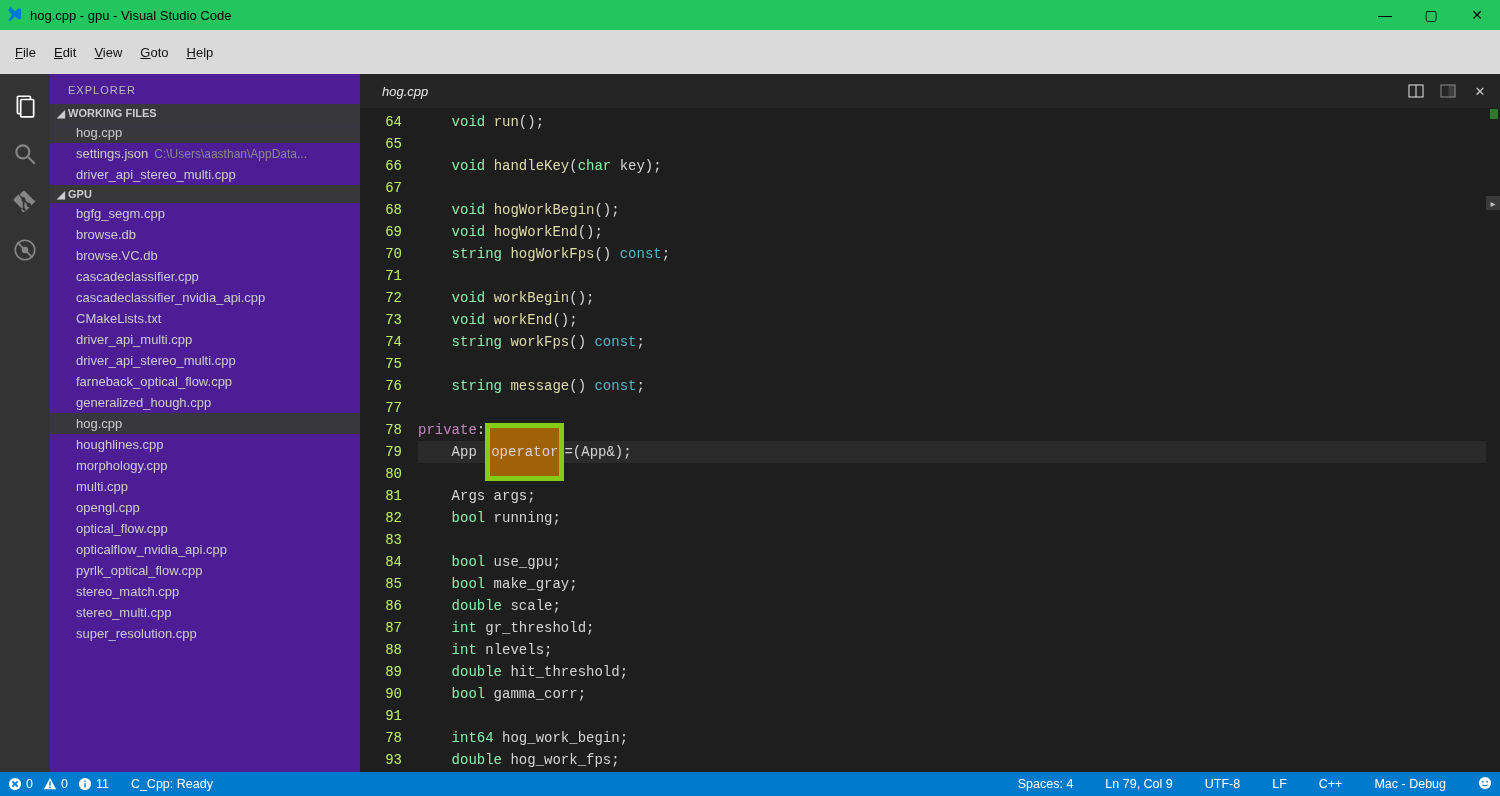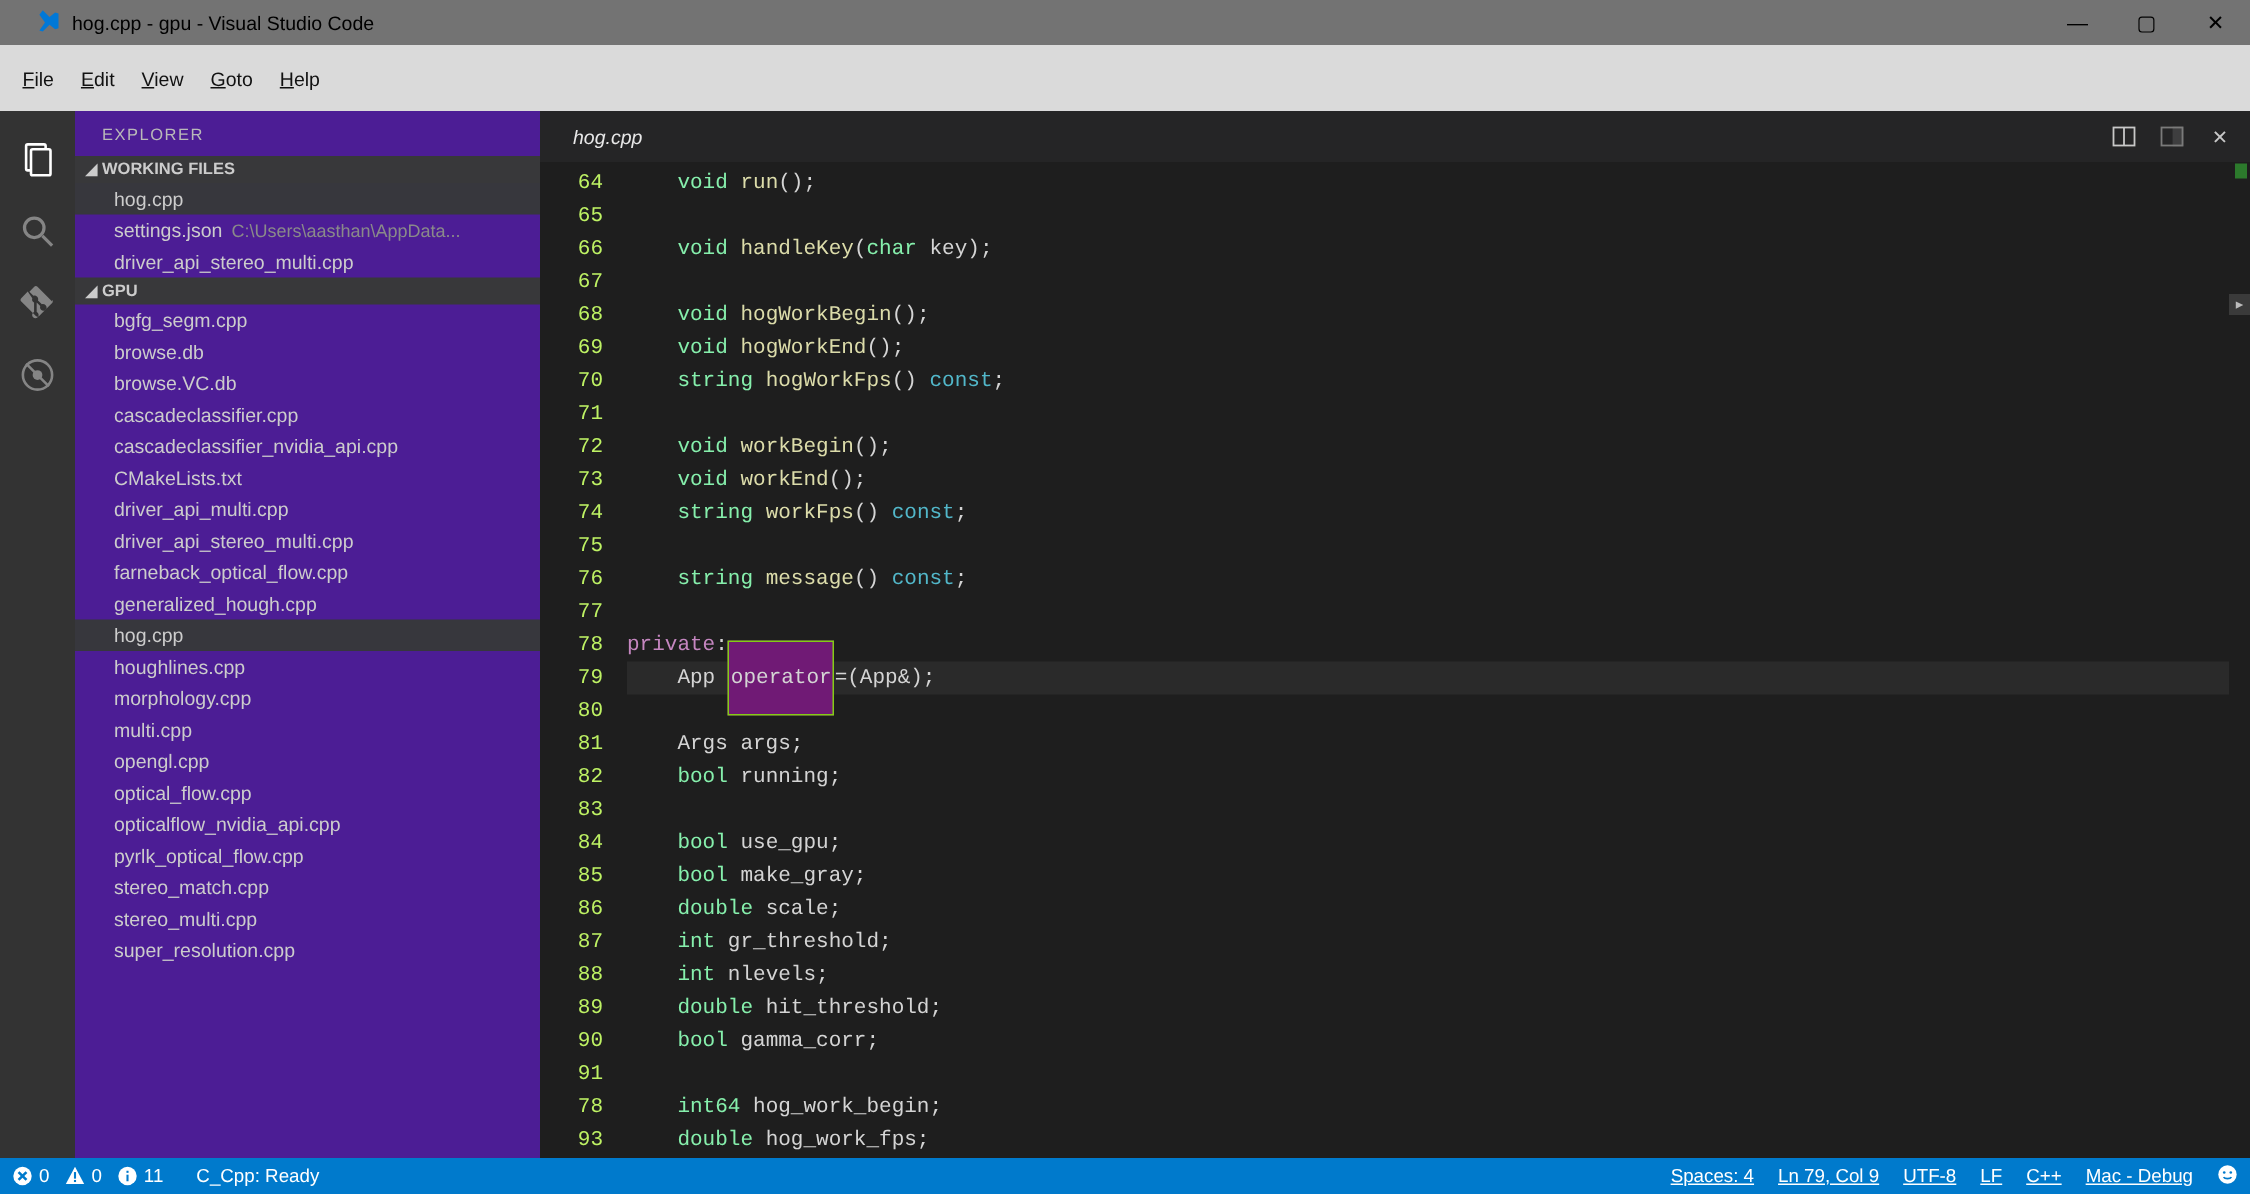--- a/index.html
+++ b/index.html
@@ -14,10 +14,10 @@
 }
 
 .titlebar {
-  height: 30px; background: #737373;
+  height: 30px; background: #22c55e;
   display: flex; align-items: center;
   color: #000;
-  padding-left: 24px;
+  padding-left: 6px;
 }
 .titlebar .logo { width: 18px; height: 18px; margin-right: 6px; display:flex;align-items:center;justify-content:center;}
 .titlebar .title { font-size: 13px; }

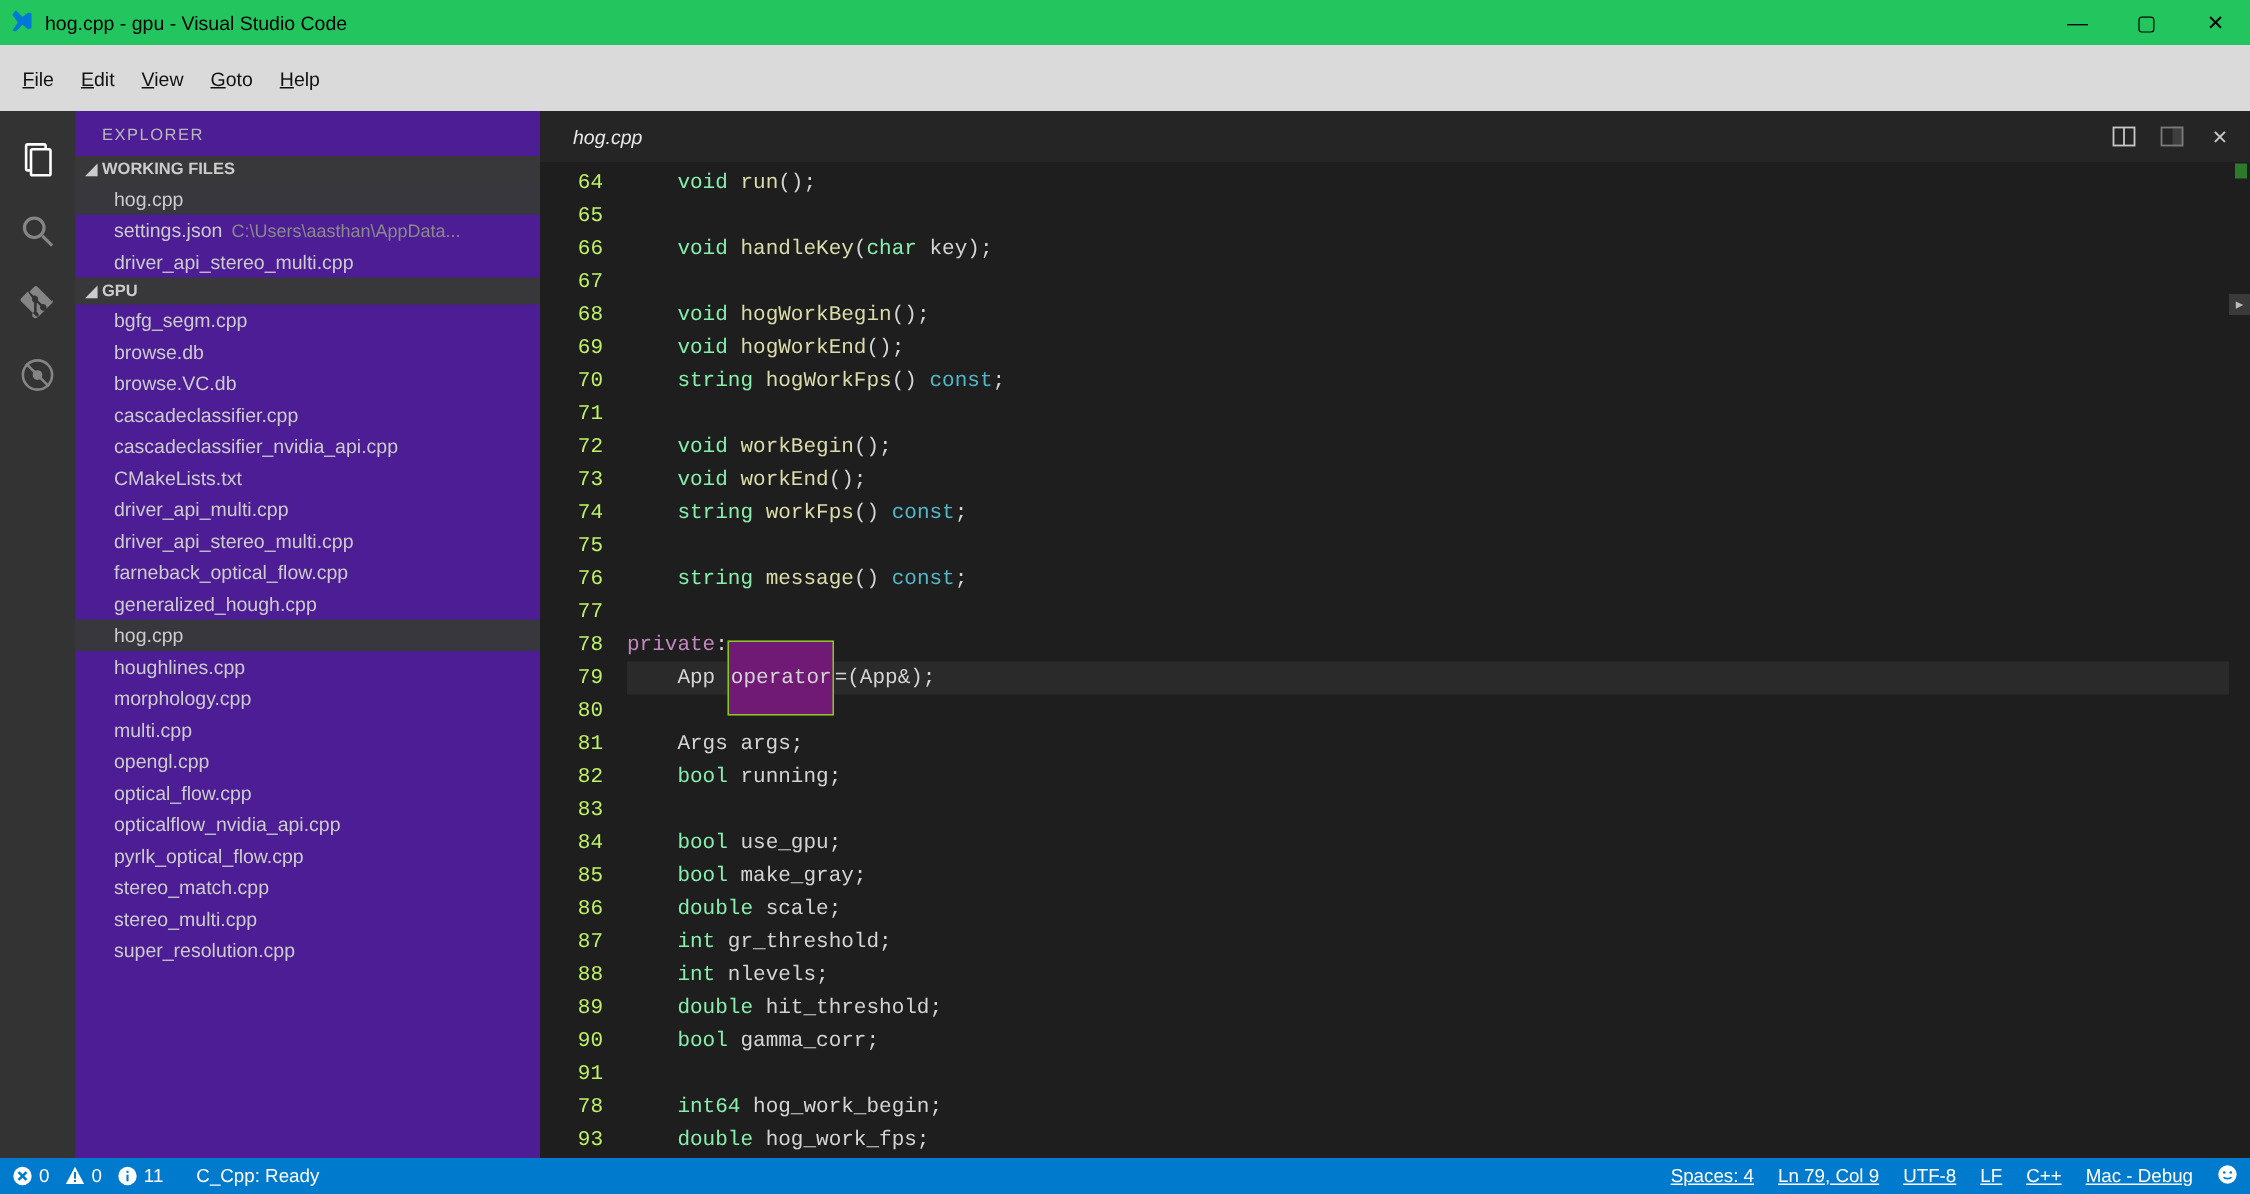--- a/index.html
+++ b/index.html
@@ -109,7 +109,7 @@
 .k-priv { color:#c586c0; }
 .k-fn   { color:#dcdcaa; }
 .k-txt  { color:#d4d4d4; }
-.sel { background:#701a75; border:1px solid #84cc16; padding:16px 1px;}
+.sel { background:#a16207; border:5px solid #84cc16; padding:16px 1px;}
 .minimap-edge {
   position:absolute; right:0; top:0; width:14px; height:100%;
   background:#1e1e1e;

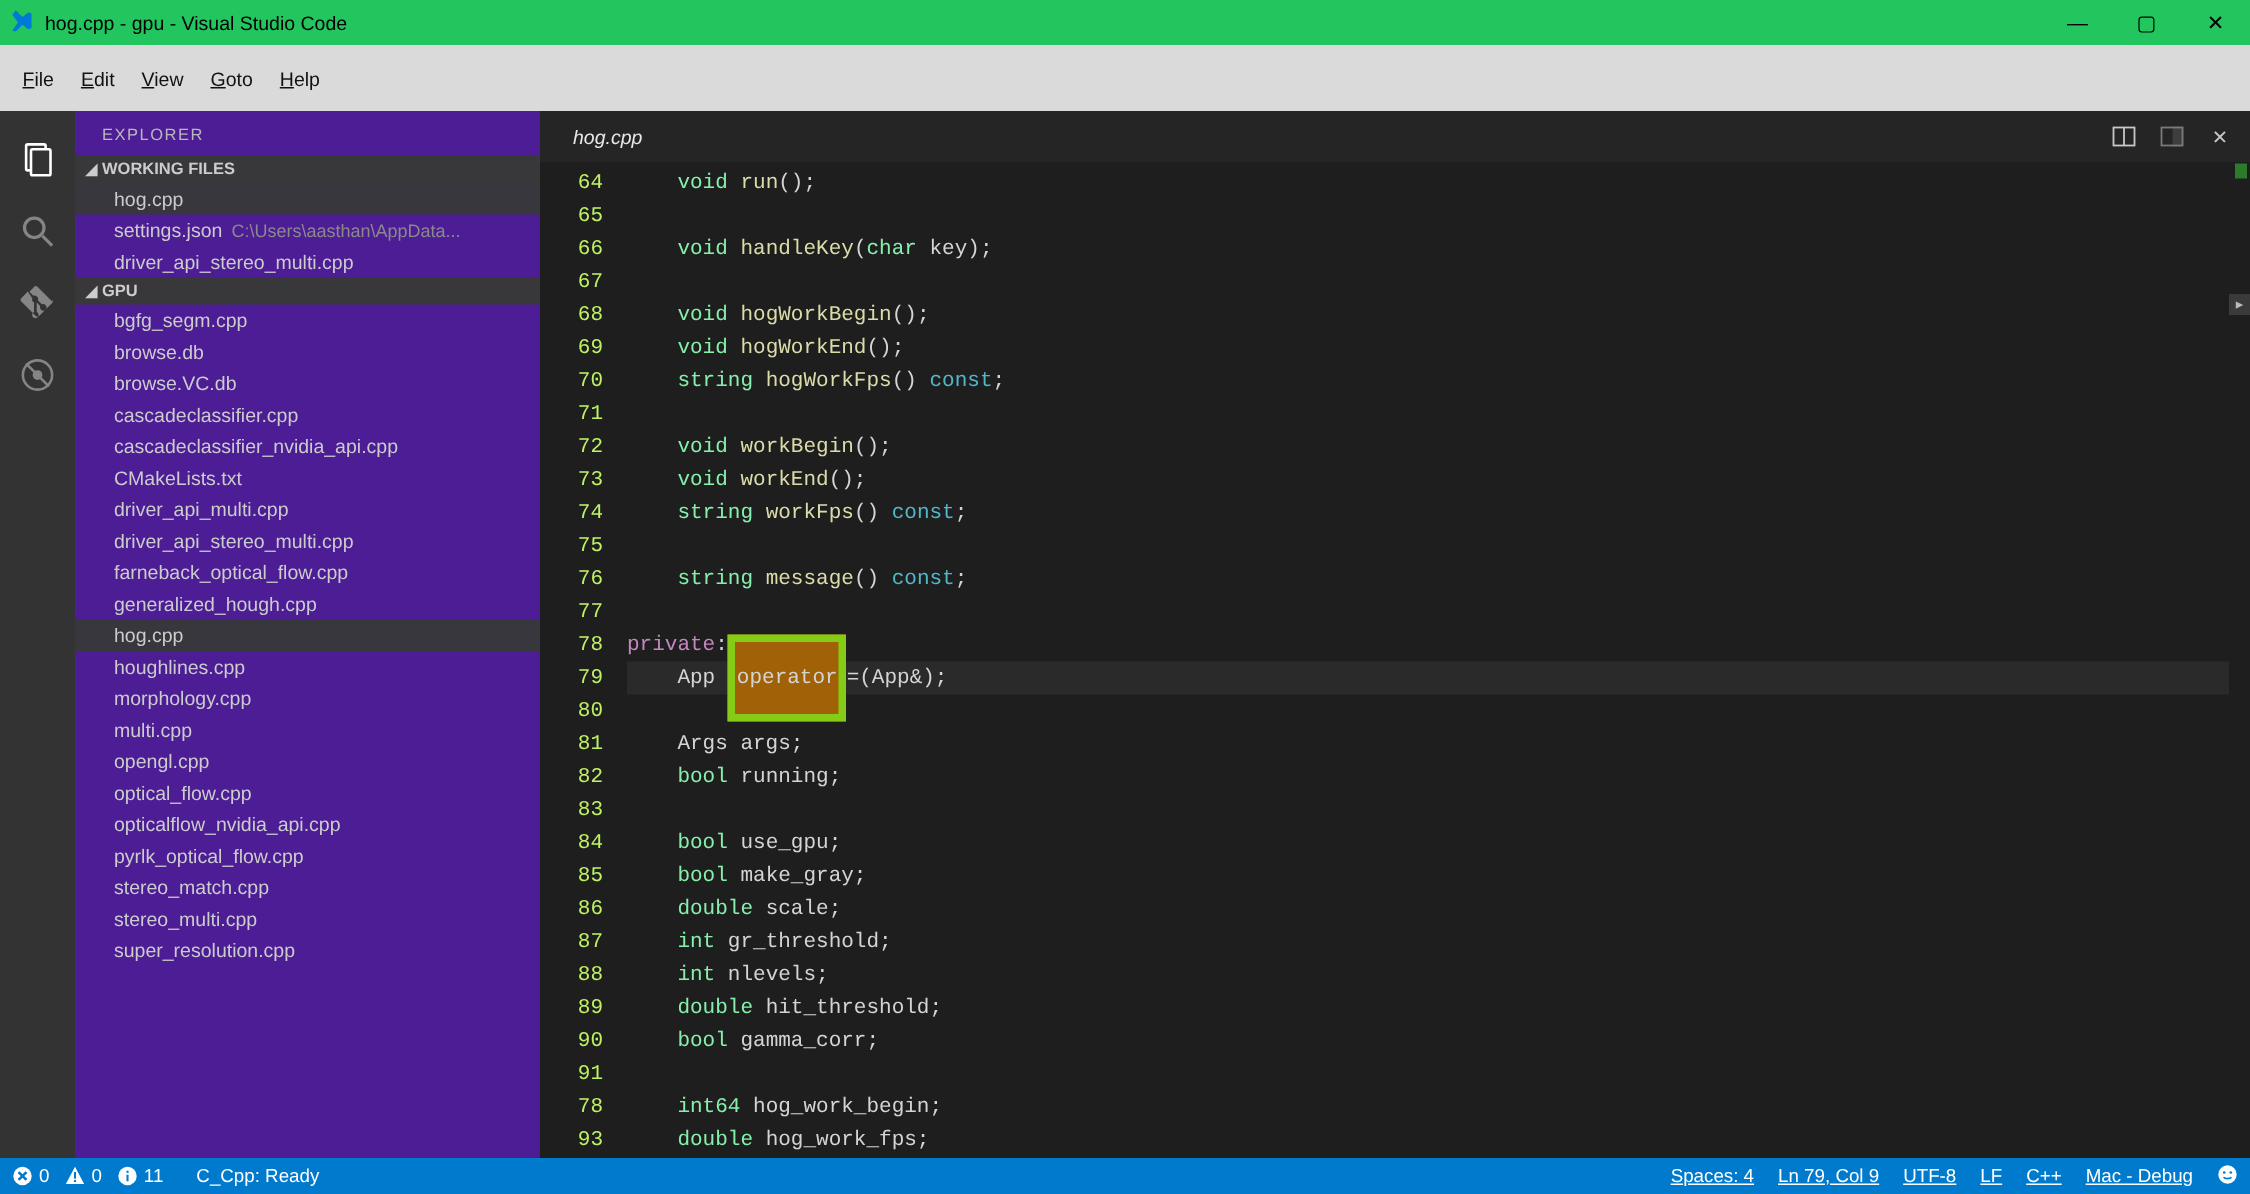--- a/index.html
+++ b/index.html
@@ -123,7 +123,7 @@
   font-size:12.5px; padding:0 8px;
 }
 .statusbar .seg { display:flex;align-items:center; margin-right:10px; gap:4px;}
-.statusbar .right { margin-left:auto; display:flex; align-items:center; gap:16px;text-decoration:underline;}
+.statusbar .right { margin-left:auto; display:flex; align-items:center; gap:32px;}
 .statusbar svg { width:14px;height:14px; }
 </style>
 </head>

